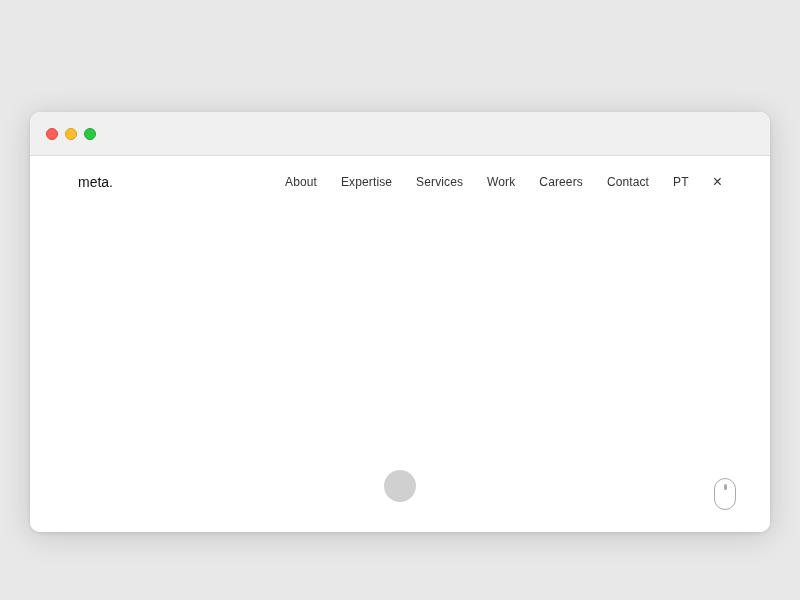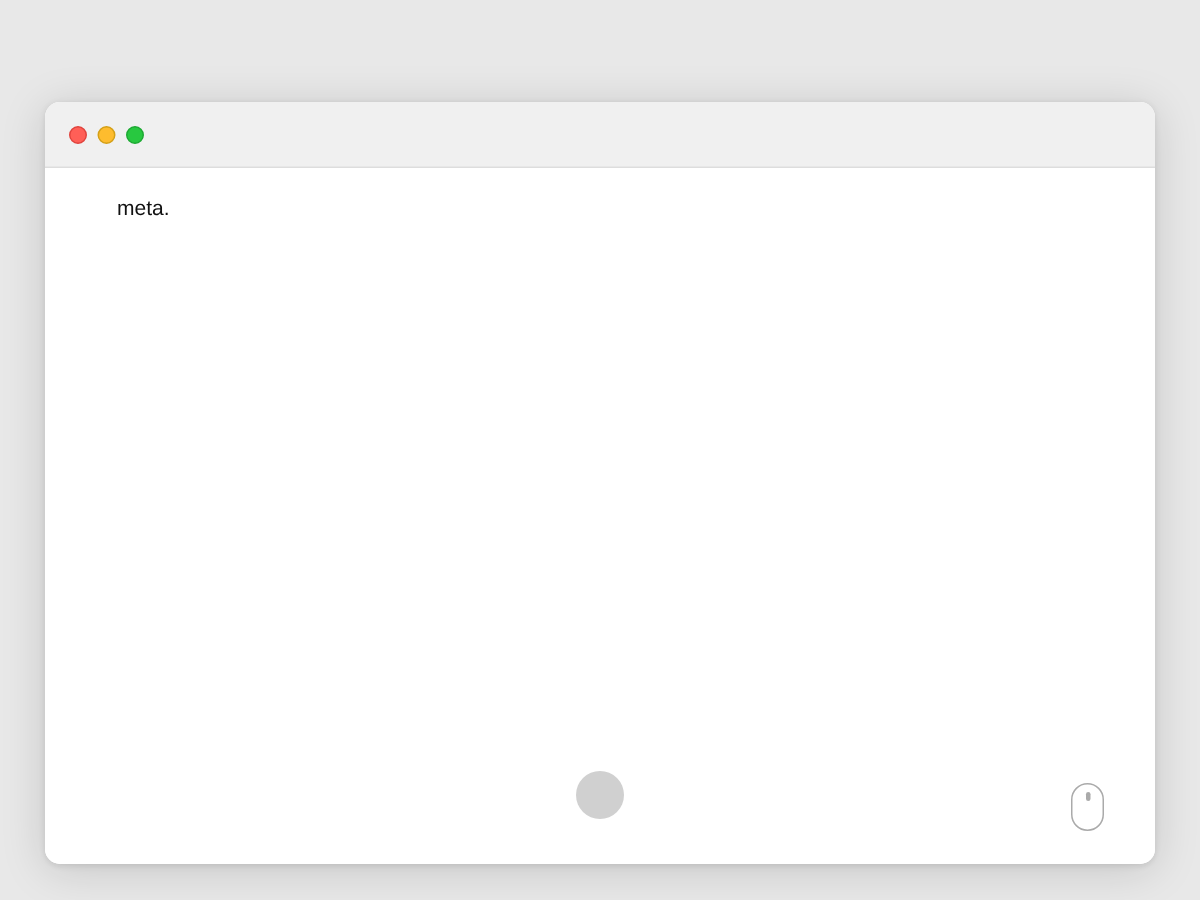--- a/index.html
+++ b/index.html
@@ -20,7 +20,7 @@
 
     .browser-window {
       width: 740px;
-      height: 508px;
+      height: 420px;
       background: #ffffff;
       border-radius: 10px;
       box-shadow: 0 4px 30px rgba(0,0,0,0.15), 0 1px 4px rgba(0,0,0,0.1);

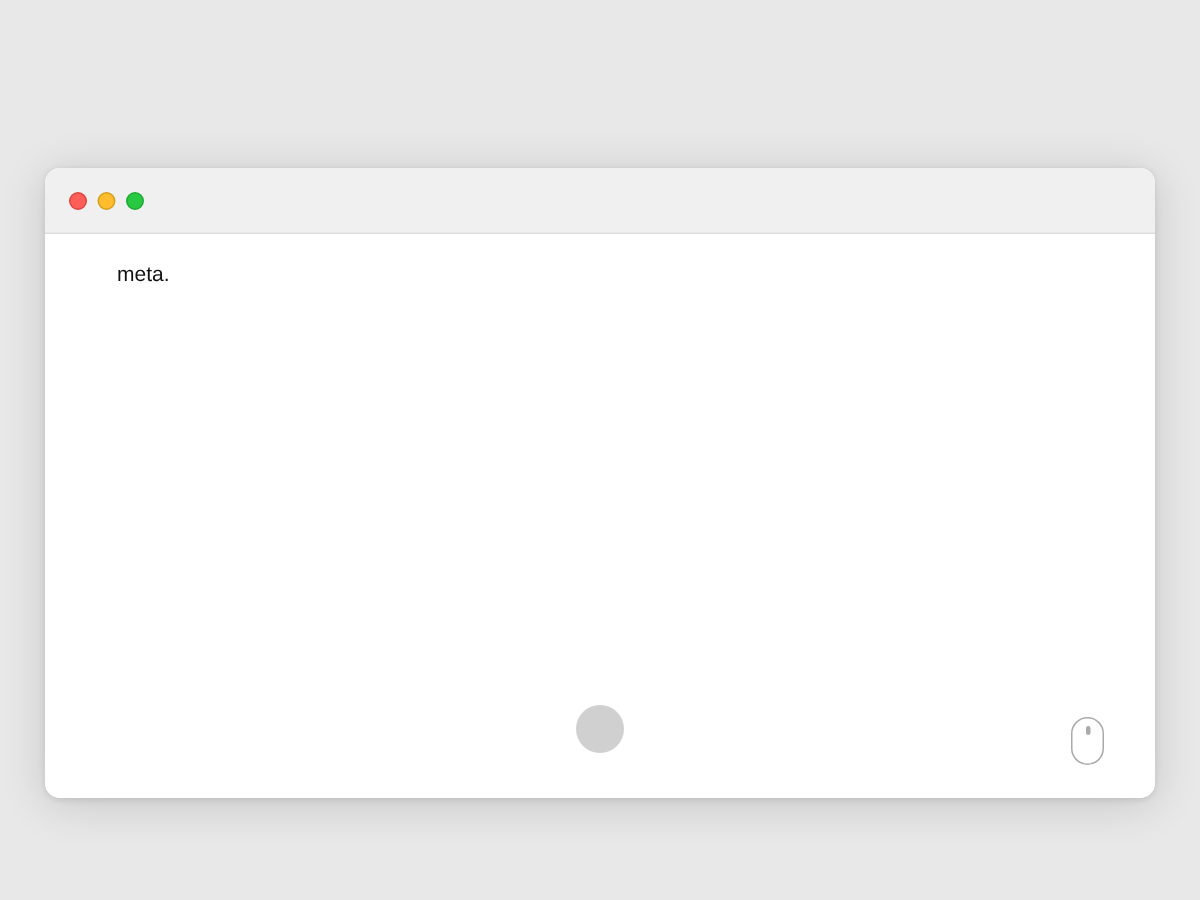--- a/index.html
+++ b/index.html
@@ -176,6 +176,16 @@
   <div class="browser-content">
     <nav class="nav-bar">
       <div class="logo">meta.</div>
+      <div class="nav-links">
+        <a class="nav-link">About</a>
+        <a class="nav-link">Expertise</a>
+        <a class="nav-link">Services</a>
+        <a class="nav-link">Work</a>
+        <a class="nav-link">Careers</a>
+        <a class="nav-link">Contact</a>
+        <span class="nav-lang">PT</span>
+        <span class="nav-close">×</span>
+      </div>
     </nav>
 
     <div class="main-content">

